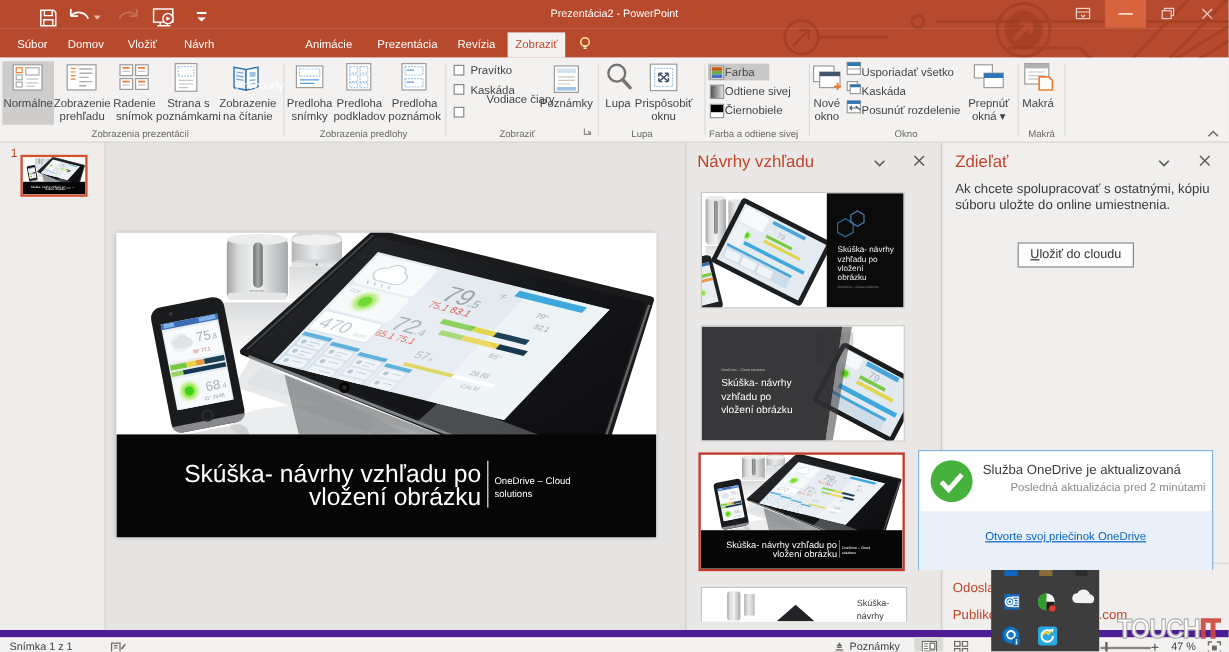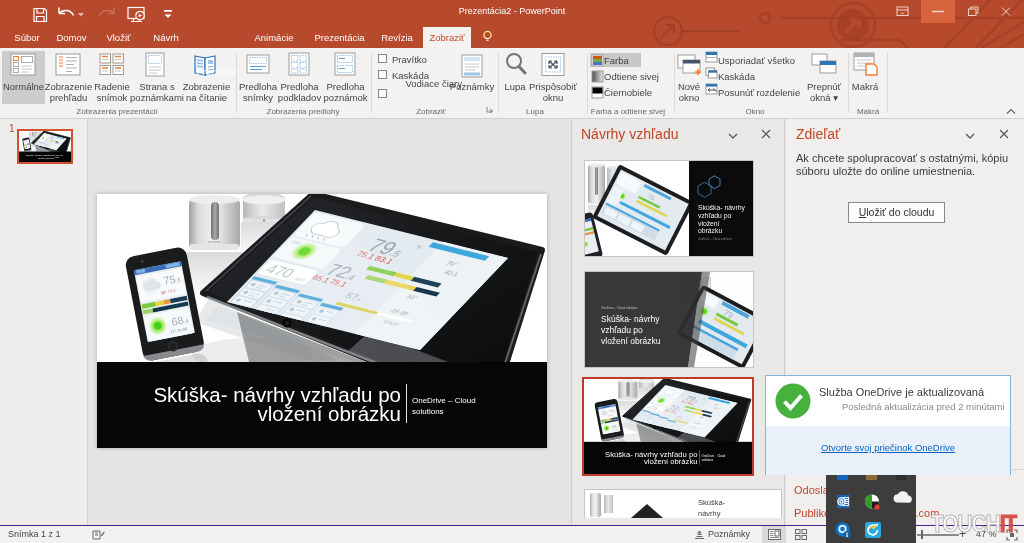--- a/index.html
+++ b/index.html
@@ -619,7 +619,7 @@
         </svg>
     </div>
 
-    <div style="position:absolute;left:12px;top:370px;width:198px;height:29px;background:#fff;border:1px solid #c8c6c4;border-bottom:none;overflow:hidden;">
+    <div style="position:absolute;left:12px;top:370px;width:172px;height:29px;background:#fff;border:1px solid #c8c6c4;border-bottom:none;overflow:hidden;padding-left:16px;">
       <svg width="168" height="28" viewBox="0 0 168 28">
         <rect width="168" height="28" fill="#fff"></rect>
         <rect x="5" y="3" width="11" height="24" rx="2" fill="url(#cyl)"></rect>

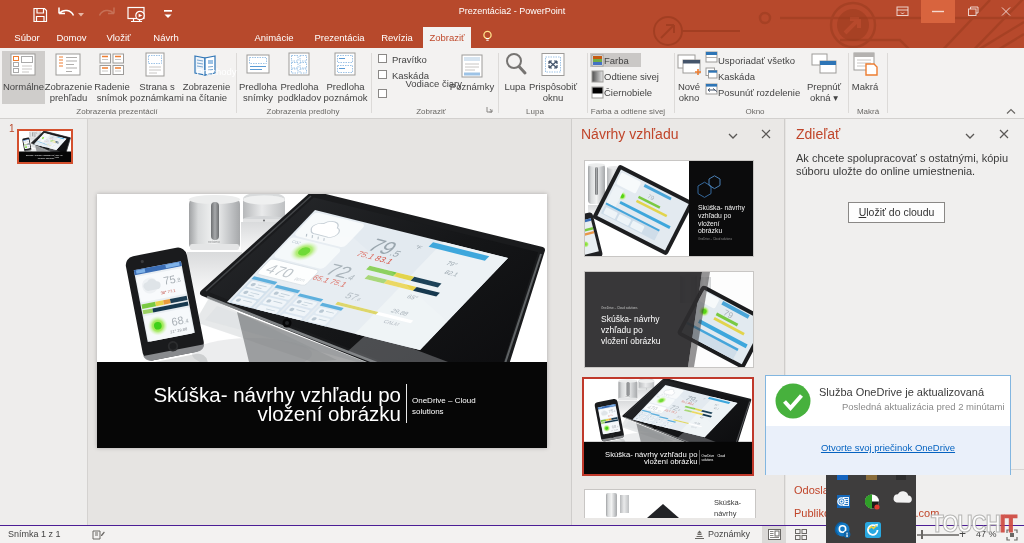--- a/index.html
+++ b/index.html
@@ -20,7 +20,7 @@
   #slidearea { left:89px; top:119px; width:482px; height:406px; background:#e6e4e2; }
   #designpanel { left:571px; top:119px; width:214px; height:406px; background:#eae8e6; border-left:1px solid #cfcdcb; border-right:1px solid #cfcdcb; }
   #sharepanel { left:786px; top:119px; width:254px; height:406px; background:#f0efee; }
-  #statusbar { left:0; top:525px; width:1024px; height:18px; background:#f3f2f1; border-top:1px solid #4c1d95; font-size:9.5px; color:#444; }
+  #statusbar { left:0; top:525px; width:1024px; height:18px; background:#f3f2f1; border-top:6px solid #4c1d95; font-size:9.5px; color:#444; }
   
   #notif { left:765px; top:375px; width:246px; height:100px; background:#fff; border:1px solid #82b6e0; z-index:30; }
   #notif .bottom { position:absolute; left:0; top:50px; width:100%; height:49px; background:#eaf0fa; }

